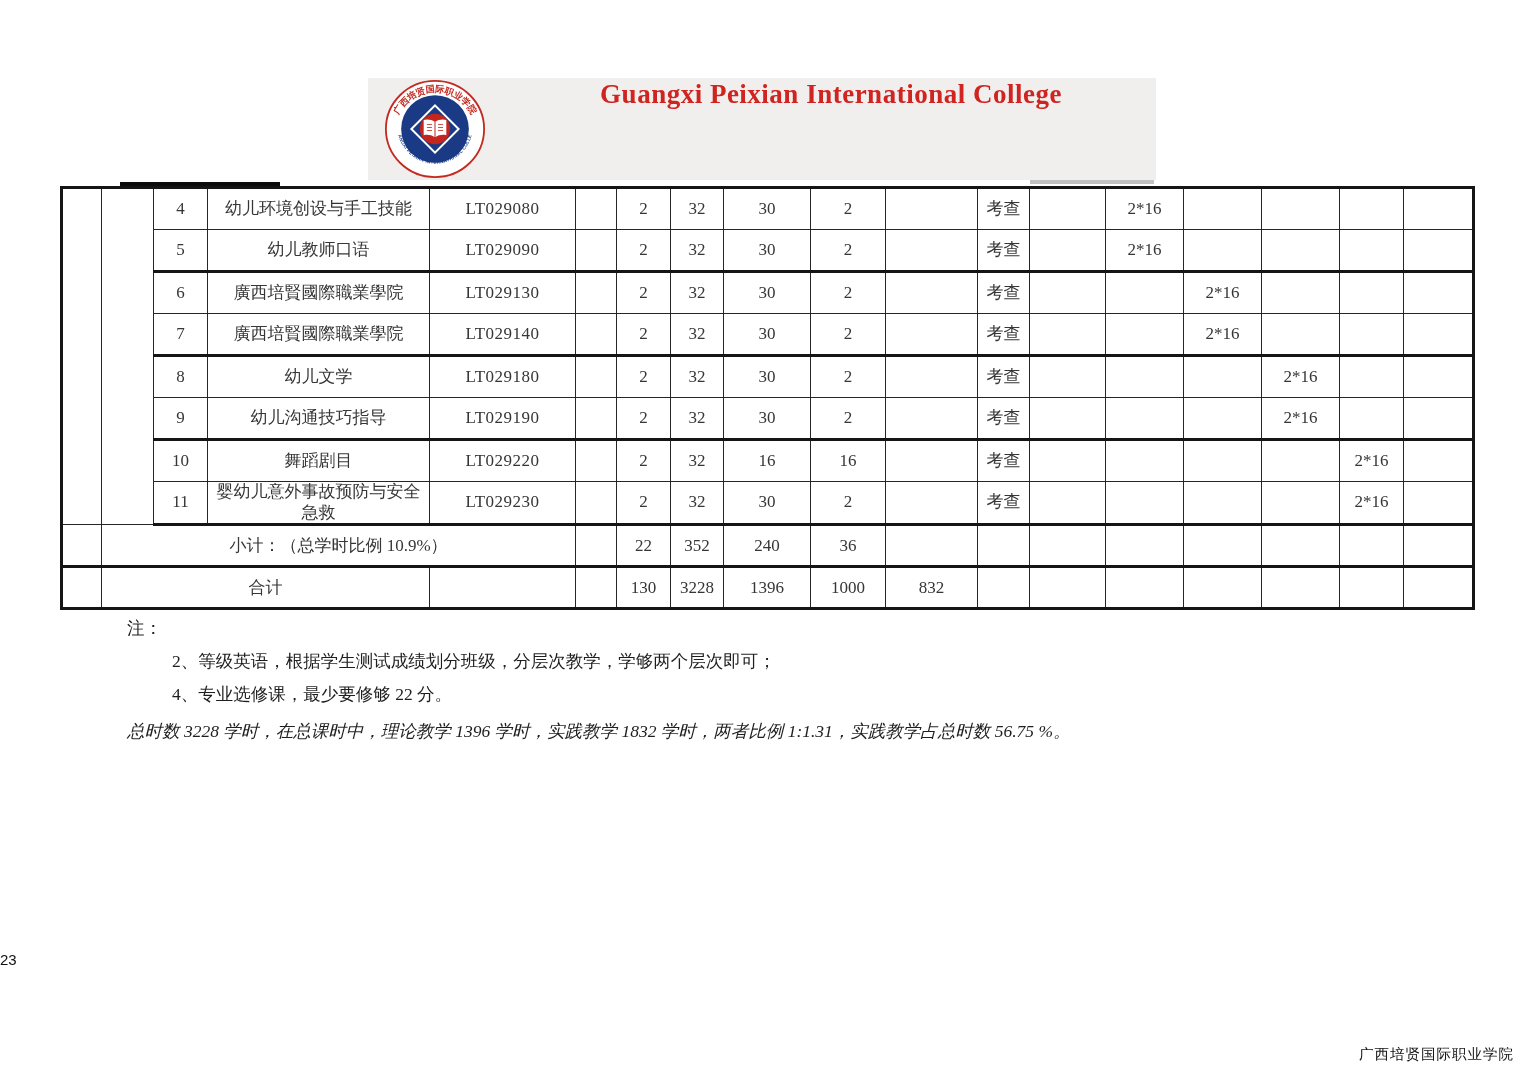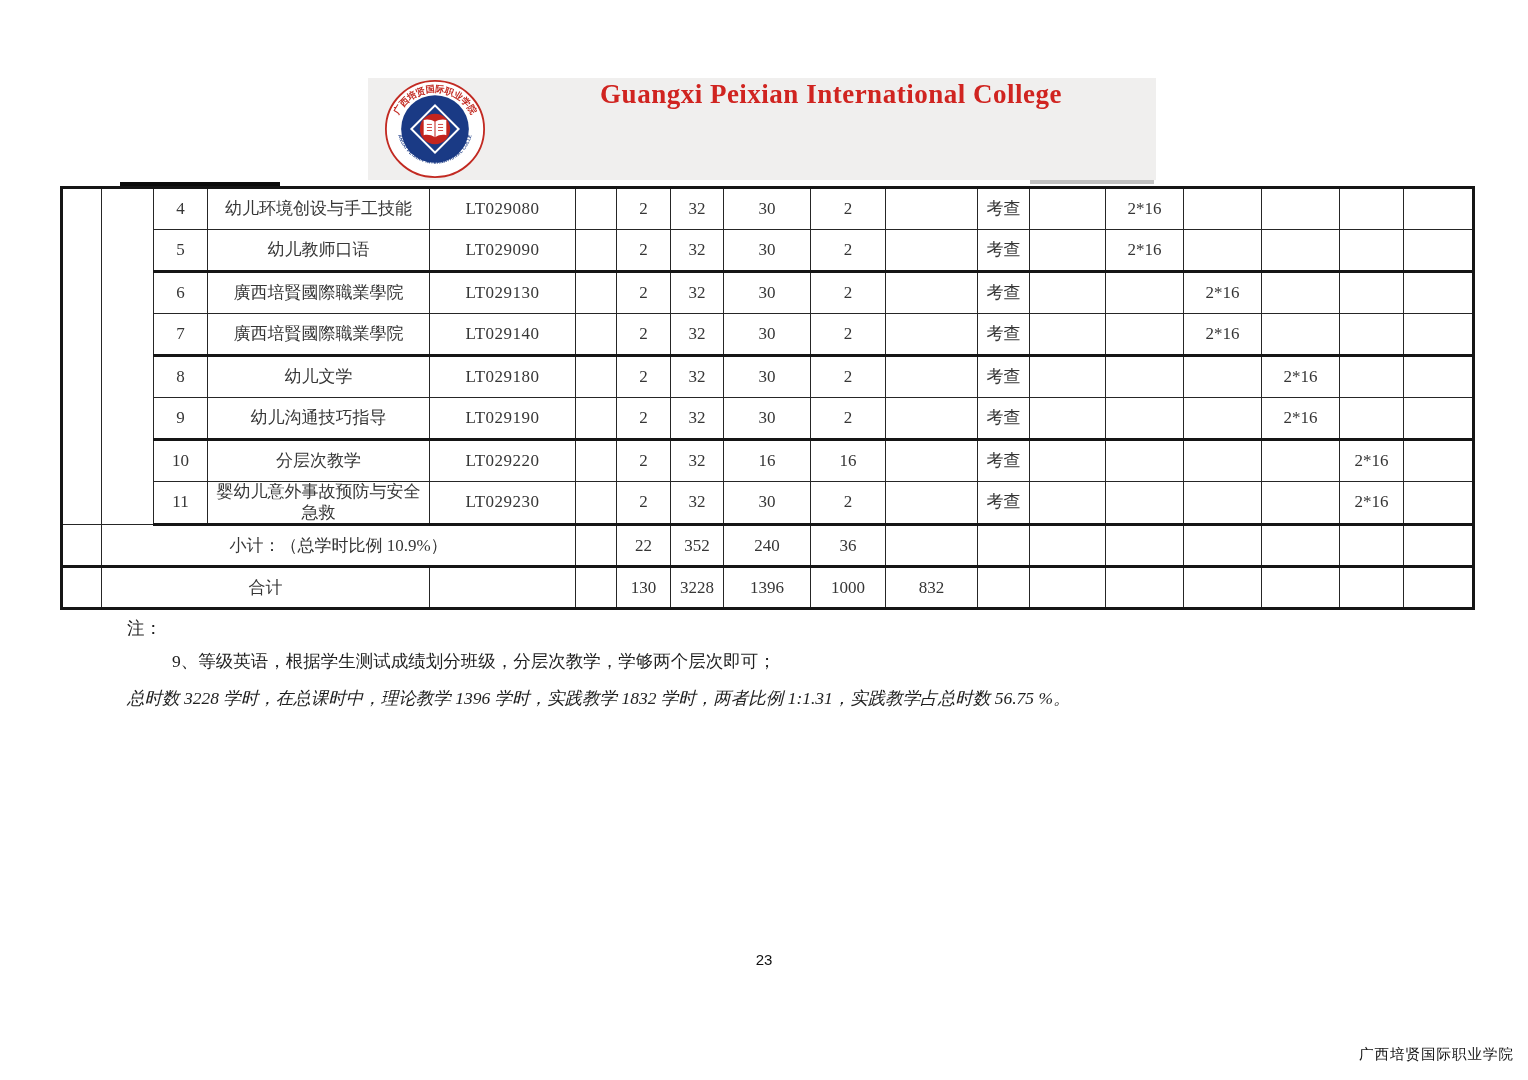--- a/index.html
+++ b/index.html
@@ -230,7 +230,7 @@
     </tr>
     <tr>
       <td>10</td>
-      <td>分层次教学</td>
+      <td>舞蹈剧目</td>
       <td class="code-cell">LT029220</td>
       <td></td>
       <td>2</td>

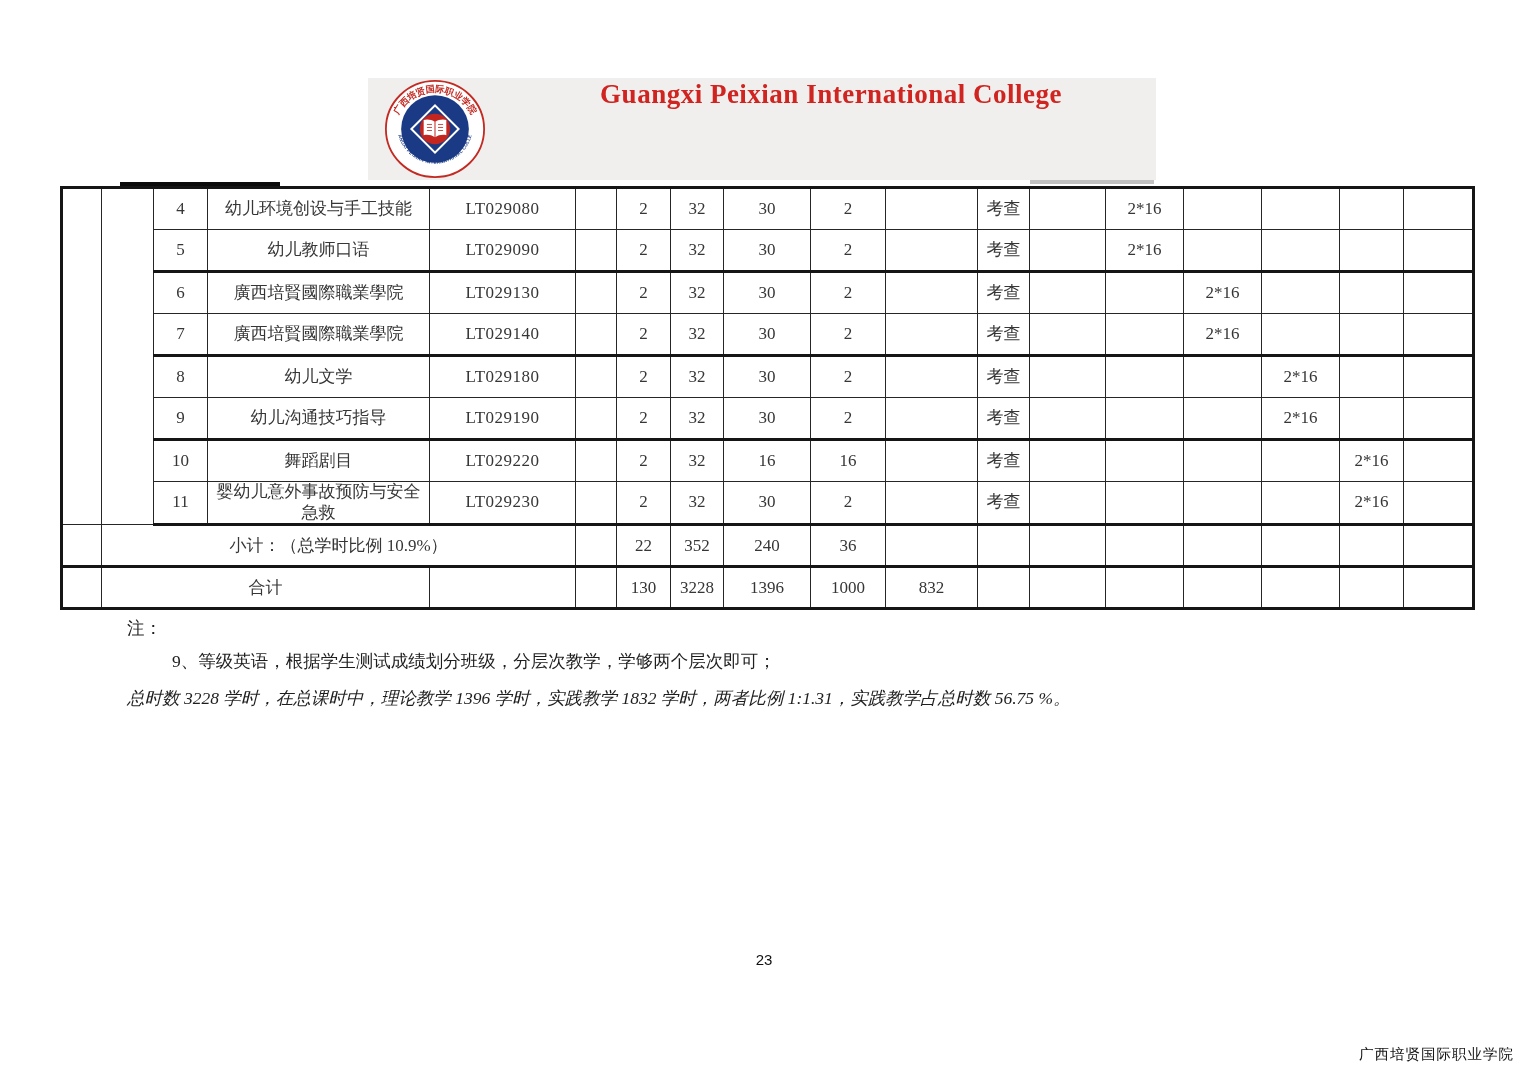--- a/index.html
+++ b/index.html
@@ -306,7 +306,7 @@
   <div class="note-line note-first">
     <span class="note-prefix">注：</span>
   </div>
-  <div class="note-line note-indent">9、等级英语，根据学生测试成绩划分班级，分层次教学，学够两个层次即可；</div>
+  <div class="note-line note-indent">2、等级英语，根据学生测试成绩划分班级，分层次教学，学够两个层次即可；</div>
   <div class="note-summary">总时数 3228 学时，在总课时中，理论教学 1396 学时，实践教学 1832 学时，两者比例 1:1.31，实践教学占总时数 56.75 %。</div>
 </div>
 

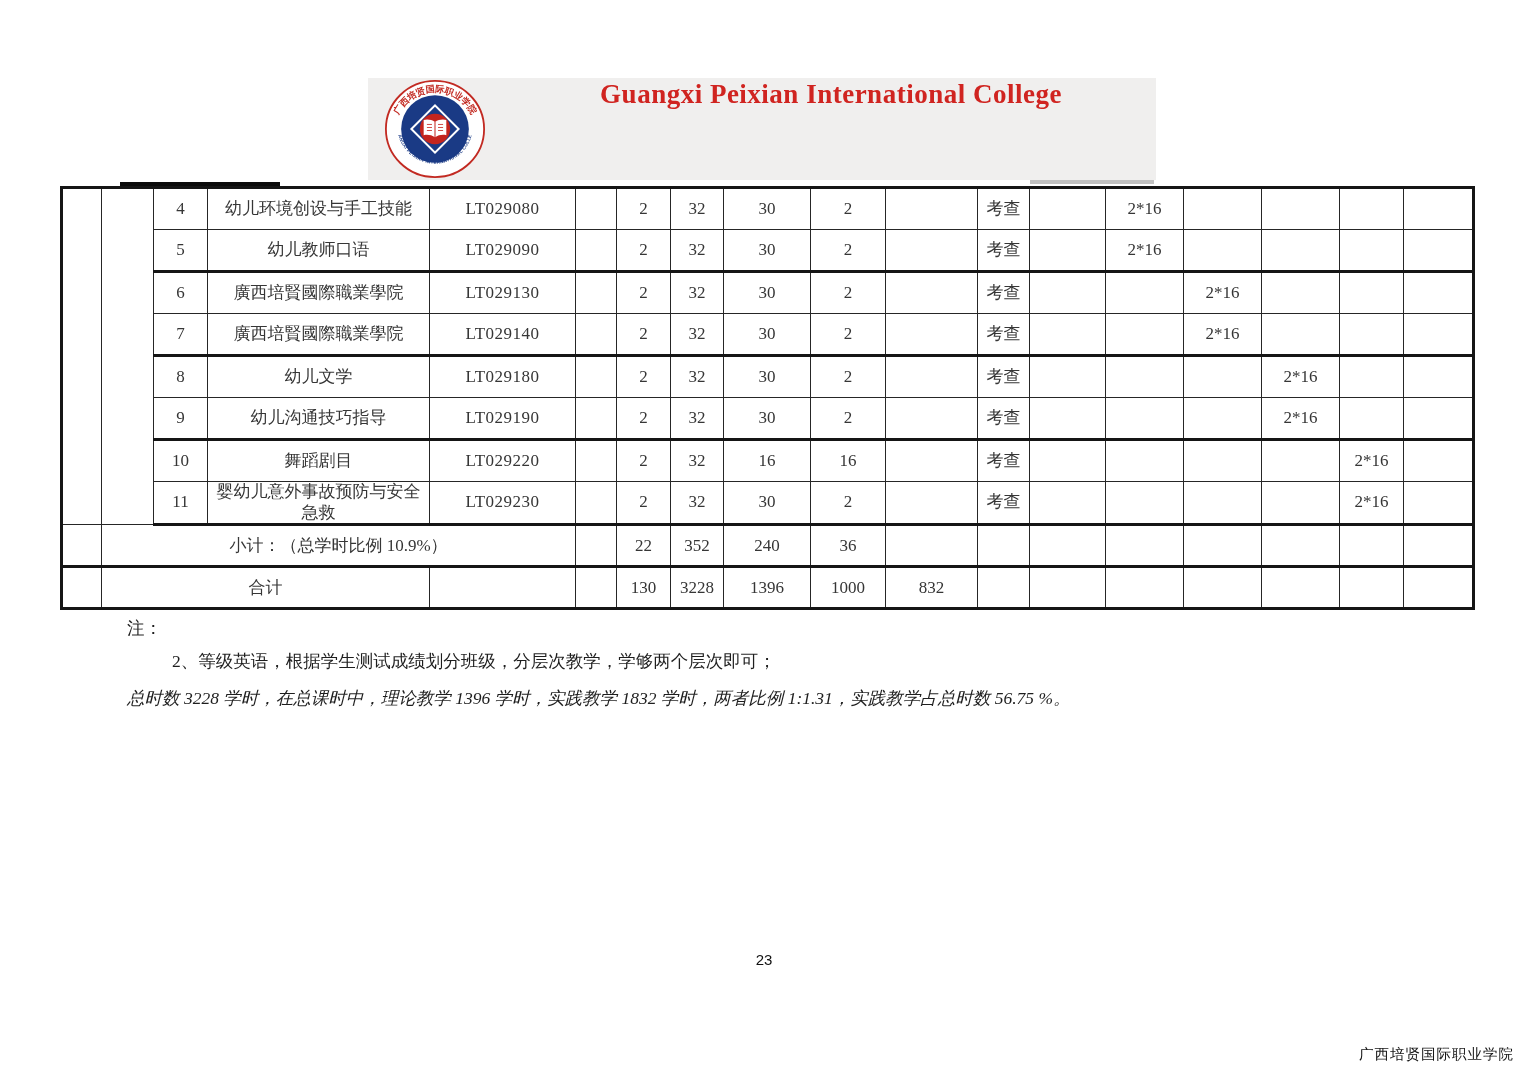--- a/index.html
+++ b/index.html
@@ -307,6 +307,7 @@
     <span class="note-prefix">注：</span>
   </div>
   <div class="note-line note-indent">2、等级英语，根据学生测试成绩划分班级，分层次教学，学够两个层次即可；</div>
+  <div class="note-line note-indent">4、专业选修课，最少要修够 22 分。</div>
   <div class="note-summary">总时数 3228 学时，在总课时中，理论教学 1396 学时，实践教学 1832 学时，两者比例 1:1.31，实践教学占总时数 56.75 %。</div>
 </div>
 

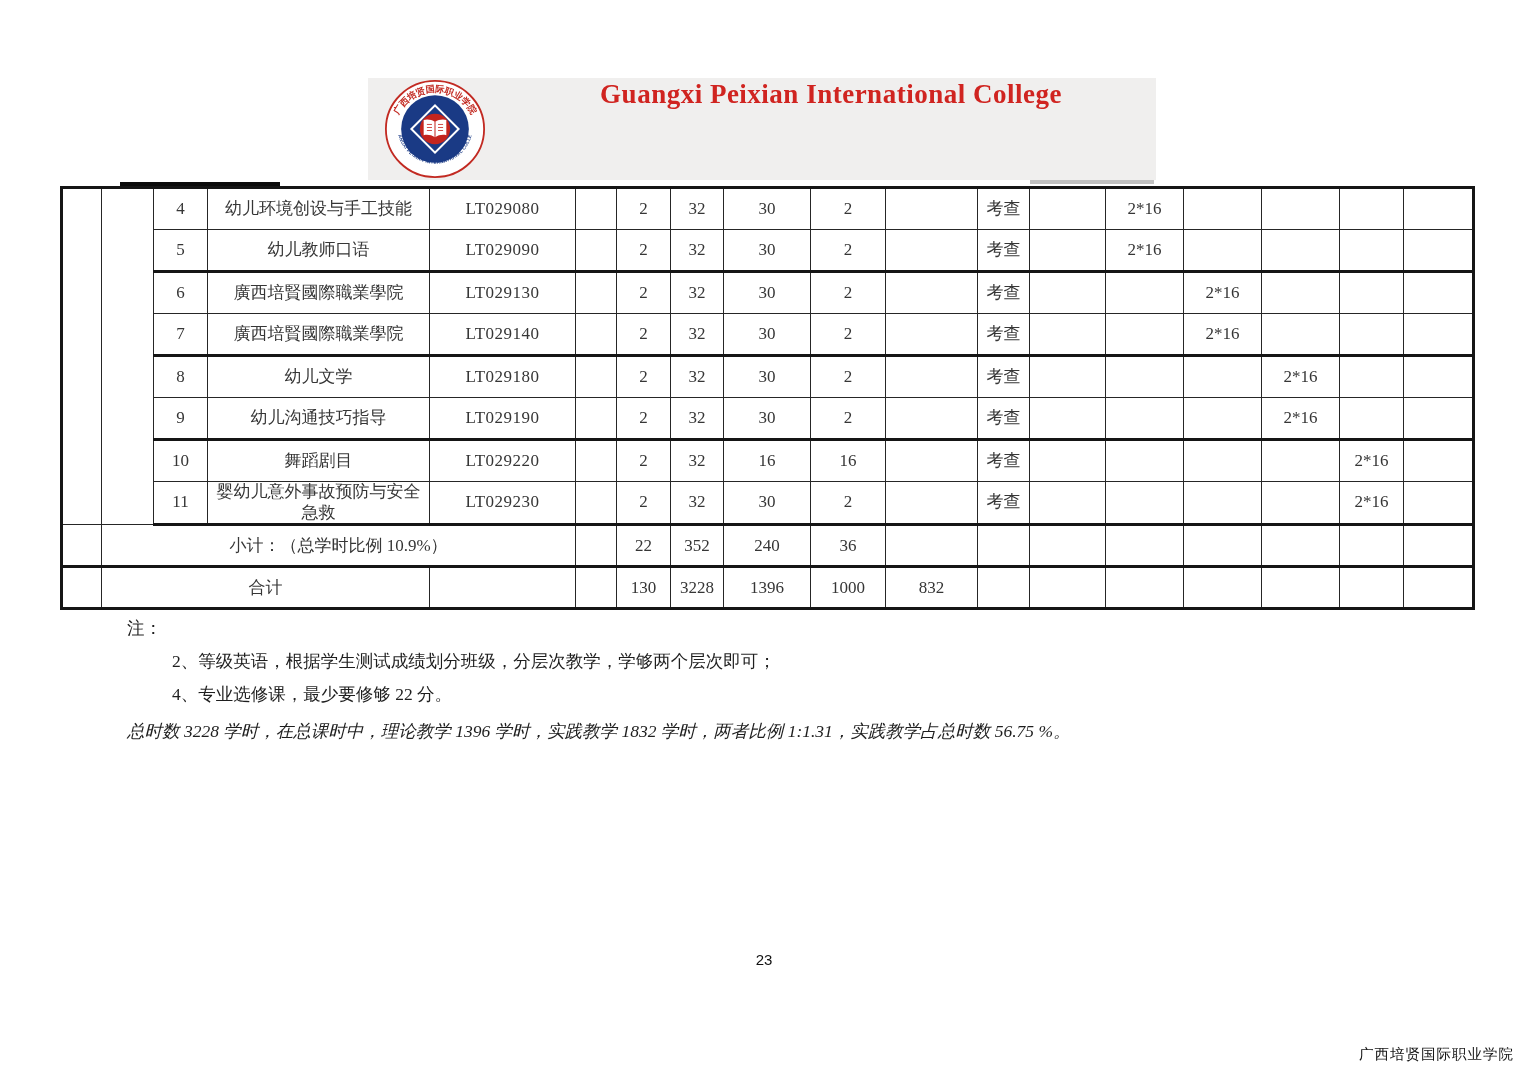--- a/index.html
+++ b/index.html
@@ -54,7 +54,7 @@
   .note-summary{margin-left:0;margin-top:3px;height:34px;line-height:34px;white-space:nowrap;font-style:italic;}
   
   .page-number{
-    position:absolute;top:951px;left:0;width:100%;text-align:center;
+    position:absolute;top:951px;left:0;width:100%;text-align:left;
     font-family:"Liberation Sans","DejaVu Sans",sans-serif;
     font-size:15px;color:#111;
   }

